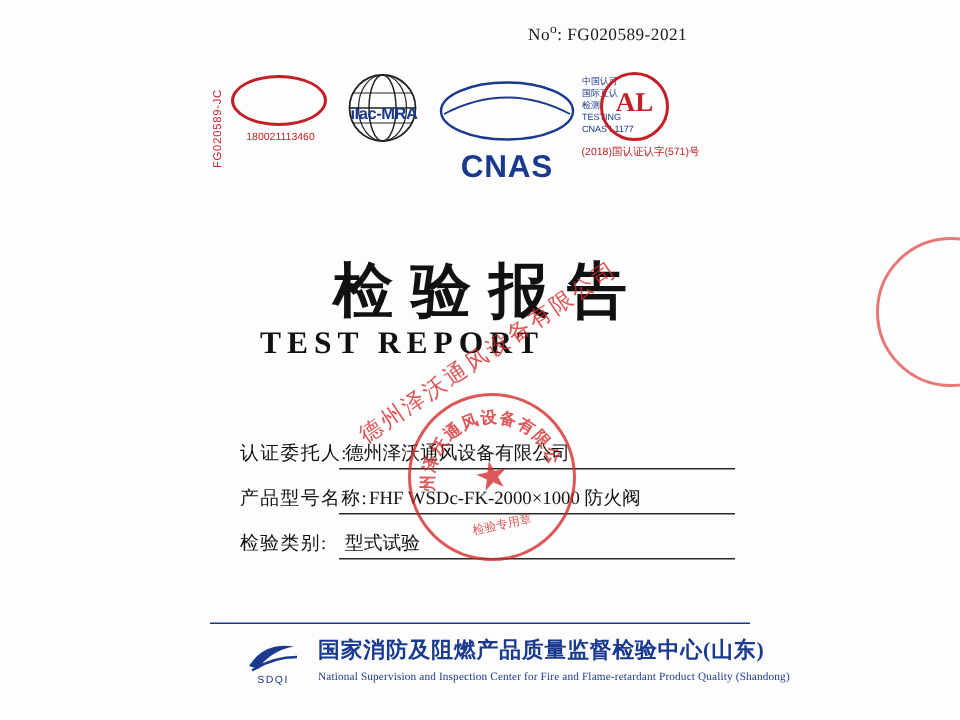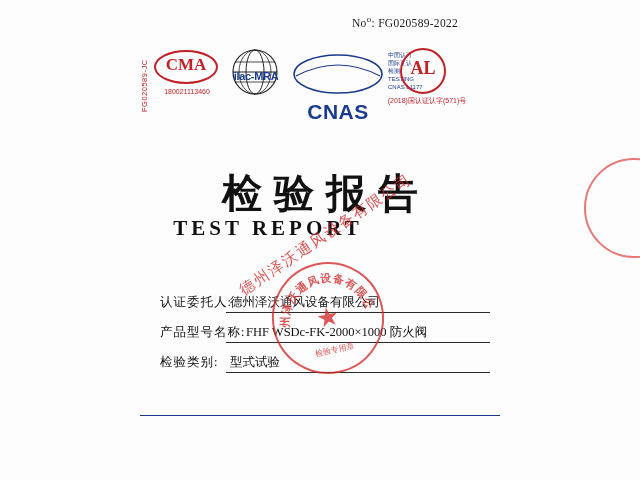--- a/index.html
+++ b/index.html
@@ -401,7 +401,7 @@
 <div class="page">
 
   <div class="report-no">
-    <span>No</span><span class="sup">o</span><span>: </span><span>FG020589-2022</span>
+    <span>No</span><span class="sup">o</span><span>: </span><span>FG020589-2021</span>
   </div>
 
   <div class="logo-row">

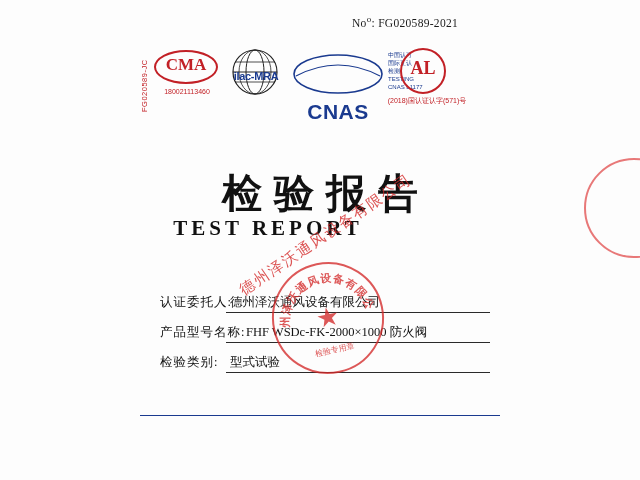--- a/index.html
+++ b/index.html
@@ -410,7 +410,6 @@
 
     <div class="logo-cma">
       <div class="cma-oval"></div>
-      <div class="cma-text"><span>C</span><span>MA</span></div>
       <div class="cma-code">180021113460</div>
     </div>
 

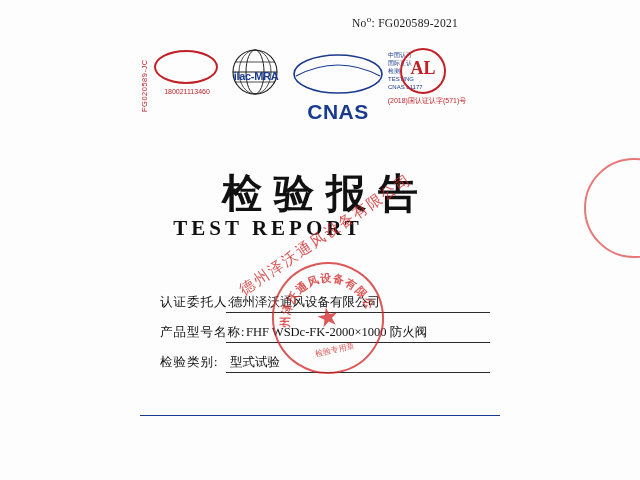--- a/index.html
+++ b/index.html
@@ -478,6 +478,17 @@
   </div>
 
   <div class="footer-rule"></div>
+  <div class="footer">
+    <div class="sdqi-logo">
+      <svg class="sdqi-mark" viewBox="0 0 40 24">
+        <path d="M4 18 Q14 2 34 5 Q18 8 10 20 Z" fill="#1a3a8f"></path>
+        <path d="M6 21 Q20 12 36 12" fill="none" stroke="#1a3a8f" stroke-width="1.6"></path>
+      </svg>
+      <div class="sdqi-label">SDQI</div>
+    </div>
+    <div class="footer-cn">国家消防及阻燃产品质量监督检验中心(山东)</div>
+    <div class="footer-en">National Supervision and Inspection Center for Fire and Flame-retardant Product Quality (Shandong)</div>
+  </div>
 
 </div>
 

